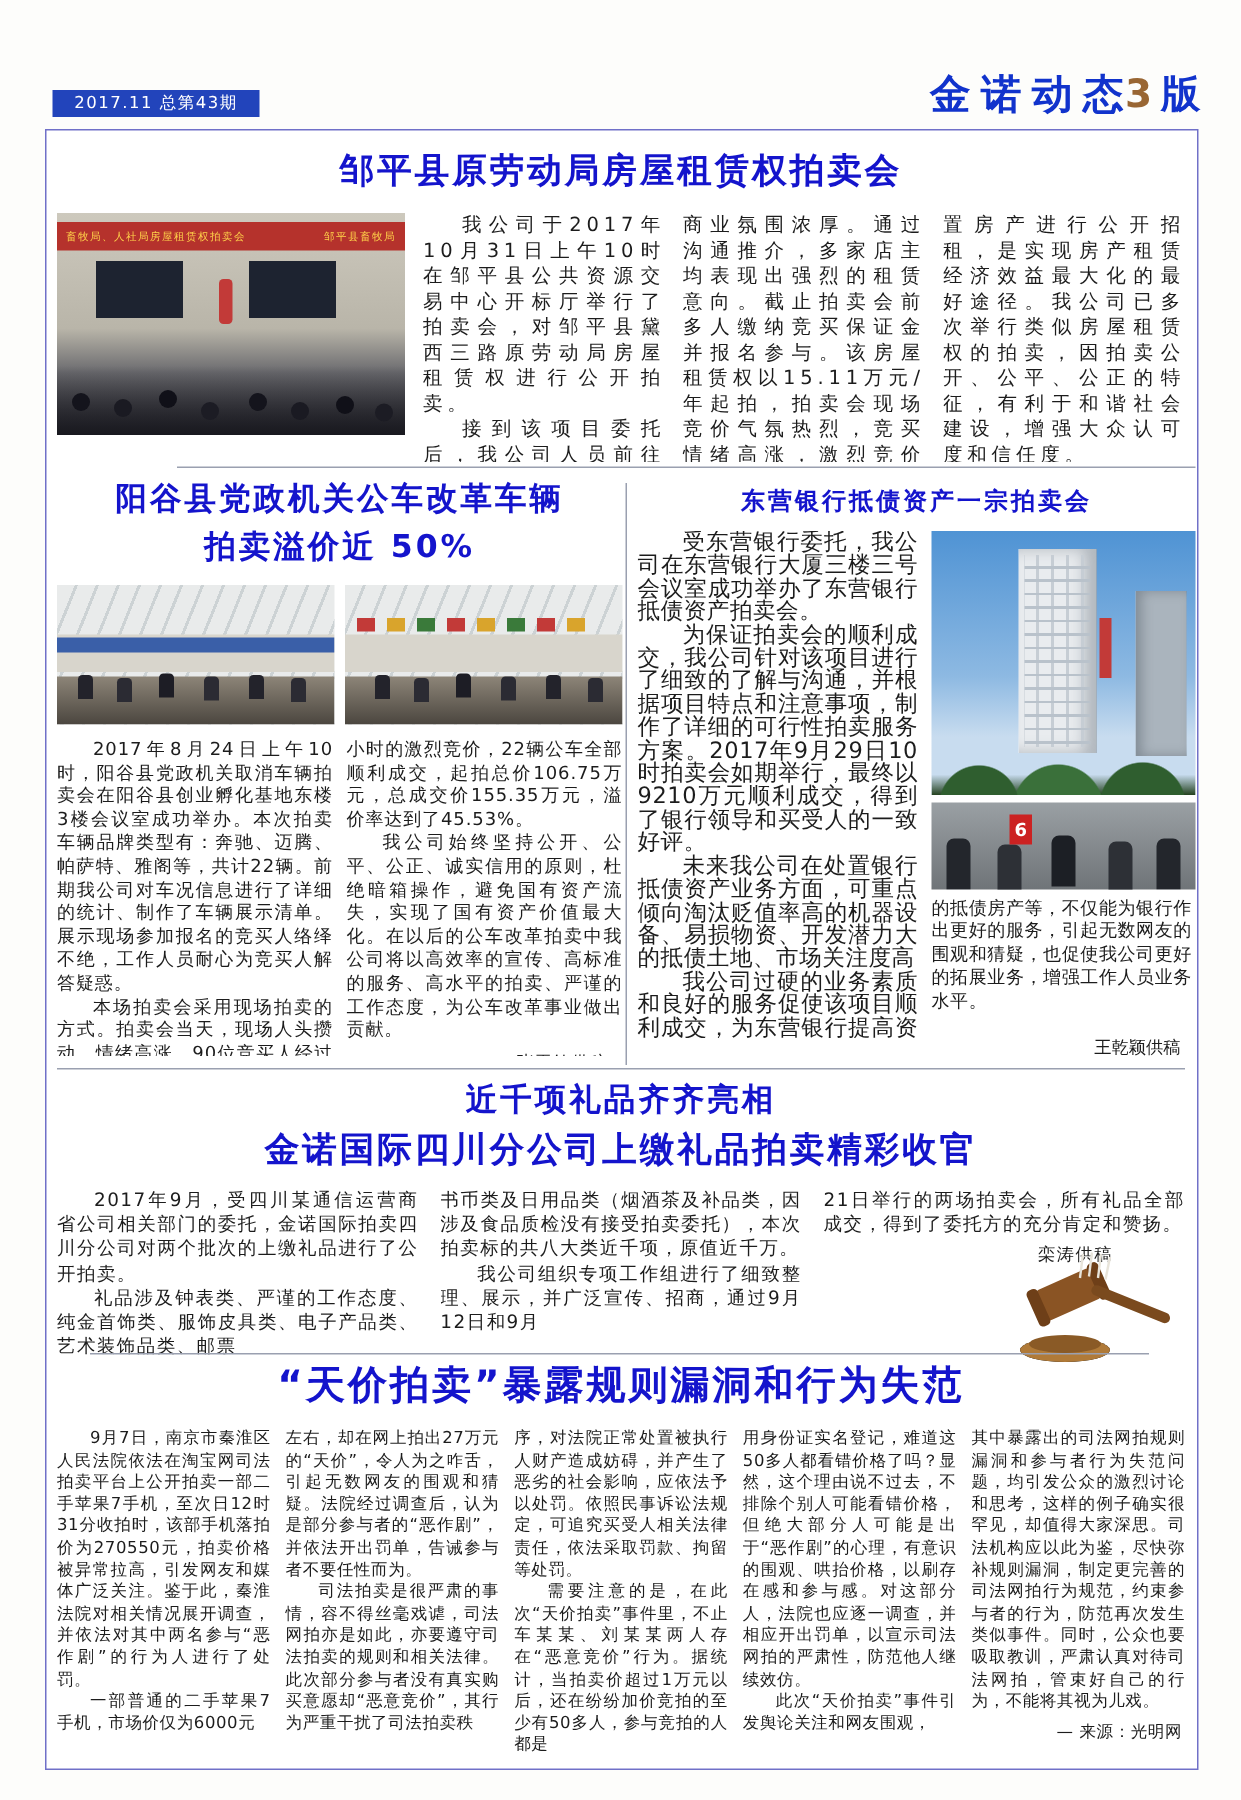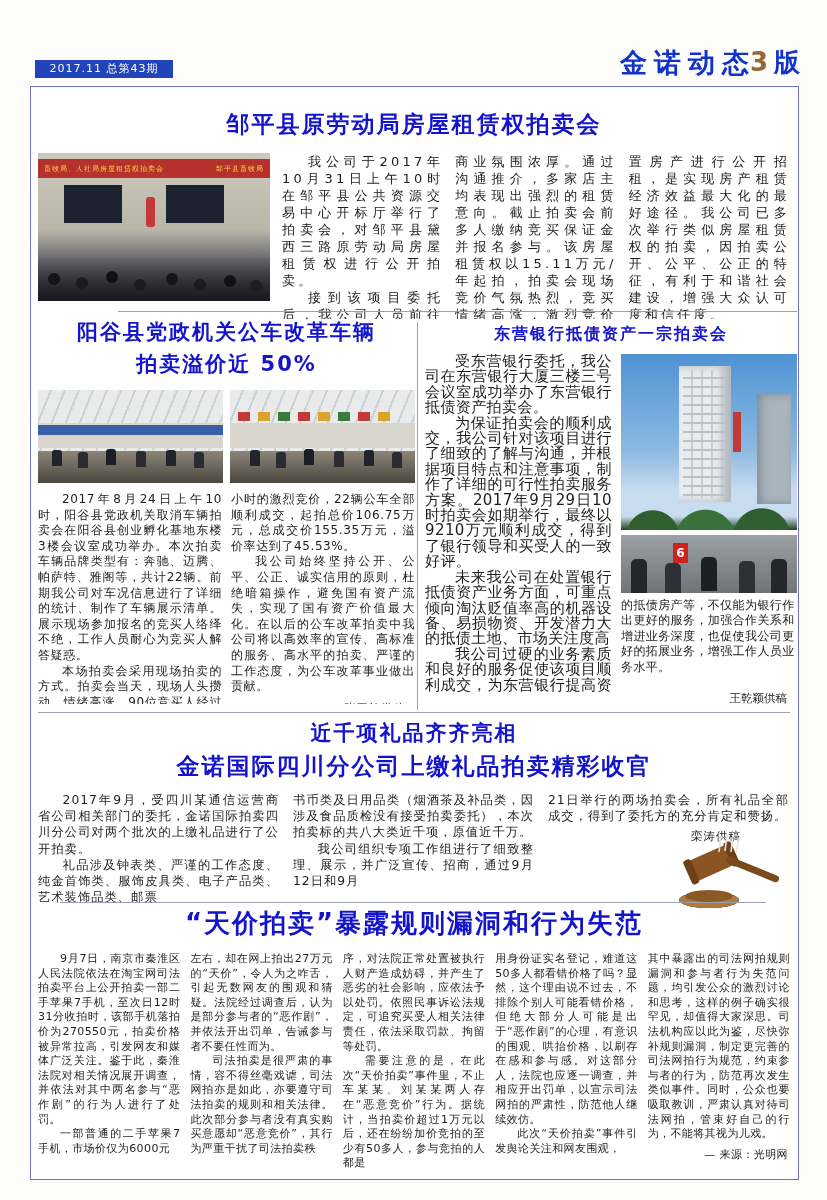--- a/index.html
+++ b/index.html
@@ -35,7 +35,7 @@
   .sep{position:absolute;border-top:1px solid #9aa0b0;height:0;}
   .vsep{position:absolute;border-left:1px solid #9aa0b0;width:0;}
   
-  .article1{position:absolute;left:38px;top:109px;width:752px;}
+  .article1{position:absolute;left:38px;top:98px;width:752px;}
   .article1 .atitle{font-size:23px;}
   .article1 .cols{gap:12px;margin-top:13px;}
   .article1 .col{width:240px;height:166px;overflow:hidden;font-size:13px;letter-spacing:3.2px;line-height:17px;}

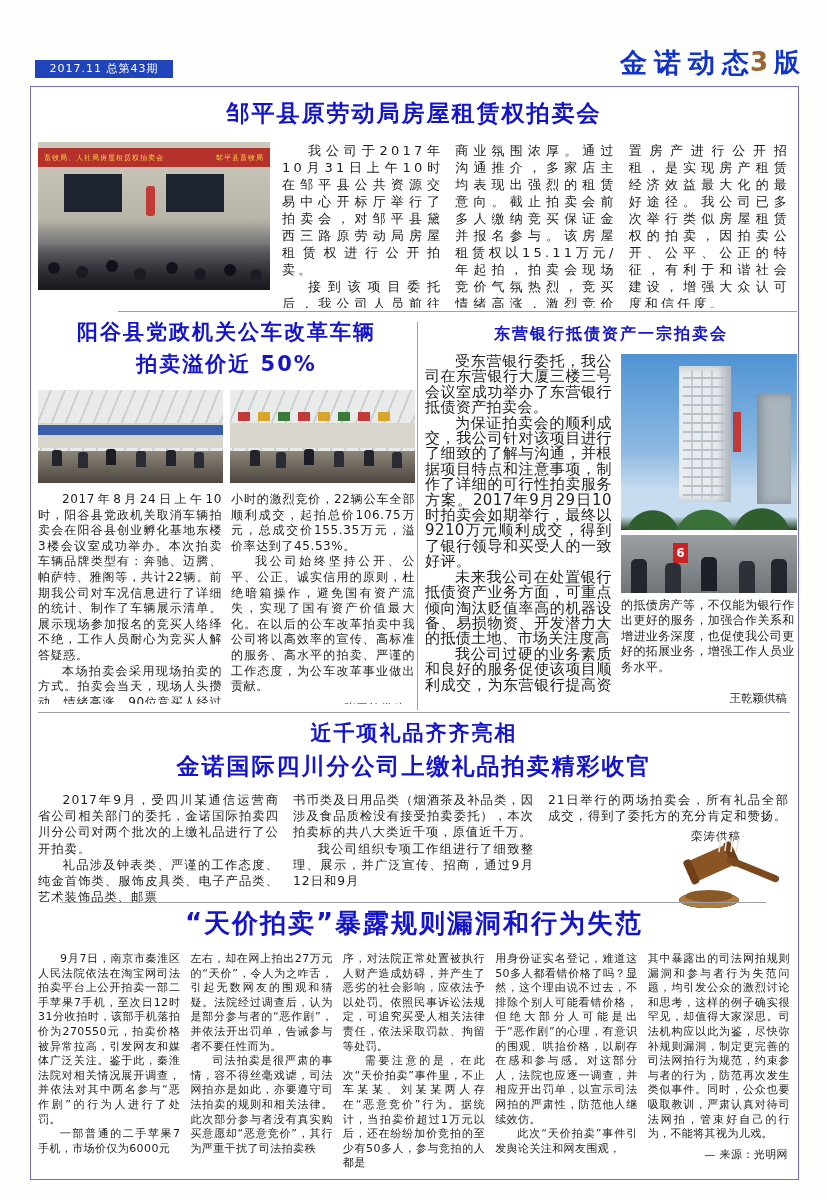--- a/index.html
+++ b/index.html
@@ -28,7 +28,7 @@
   }
   
   .atitle{color:#1414cc;font-weight:bold;text-align:center;letter-spacing:2px;}
-  .cols{display:flex;}
+  .cols{display:flex;justify-content:space-between;}
   .col p{margin:0;text-align:justify;}
   .col p.ind{text-indent:2em;}
   .byline{text-align:right;padding-right:10px;margin-top:6px;}

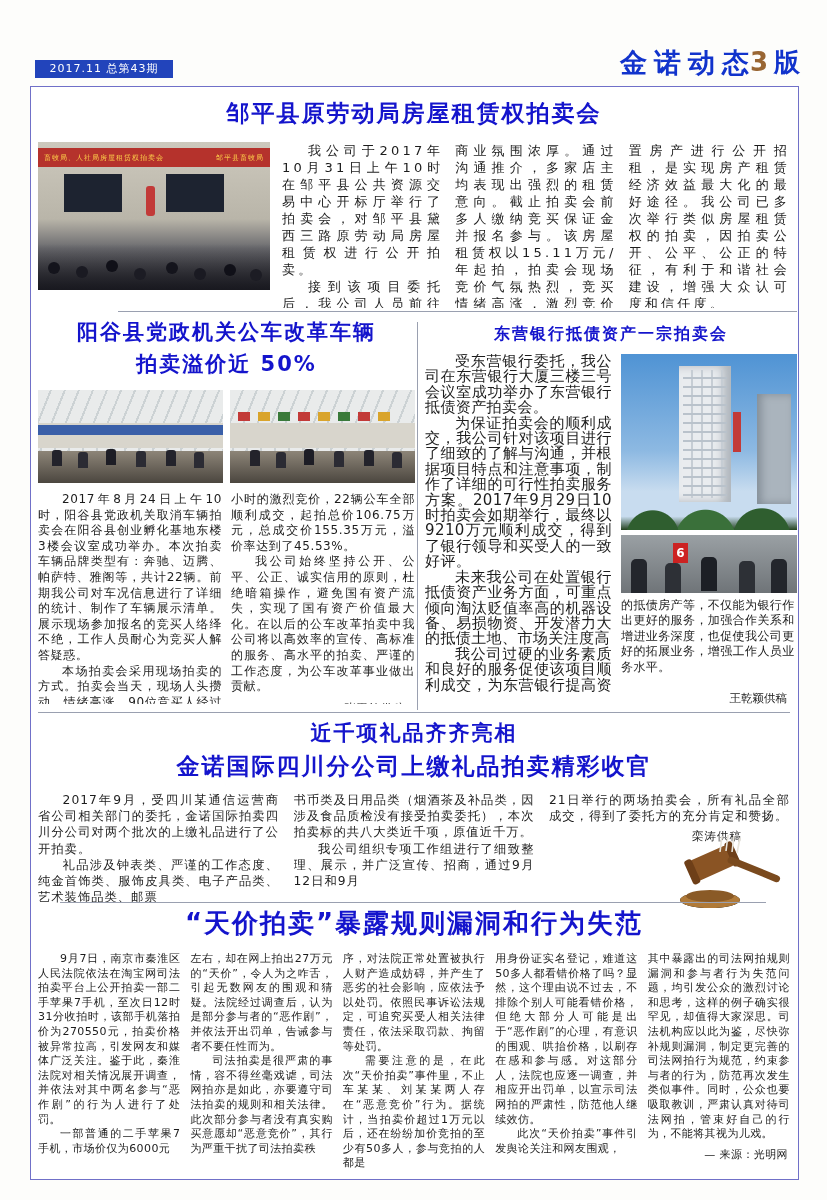--- a/index.html
+++ b/index.html
@@ -209,7 +209,7 @@
         <div class="fig" style="left:10px;"></div>
         <div class="badge6">6</div>
       </div>
-      <p class="cont">的抵债房产等，不仅能为银行作出更好的服务，加强合作关系和增进业务深度，也促使我公司更好的拓展业务，增强工作人员业务水平。</p>
+      <p class="cont">的抵债房产等，不仅能为银行作出更好的服务，引起无数网友的围观和猜疑，也促使我公司更好的拓展业务，增强工作人员业务水平。</p>
       <div class="byline">王乾颖供稿</div>
     </div>
   </div>

